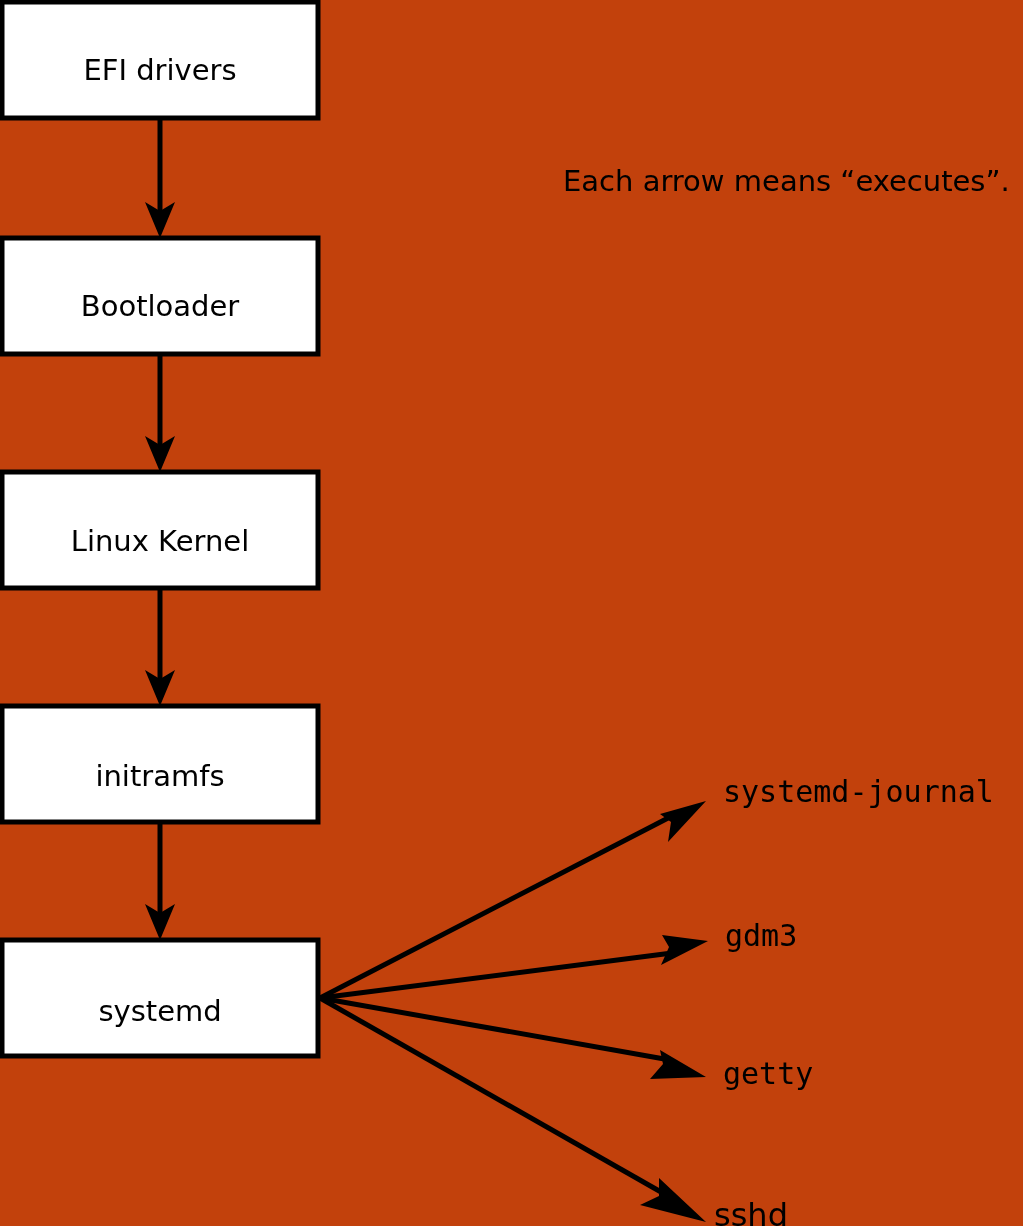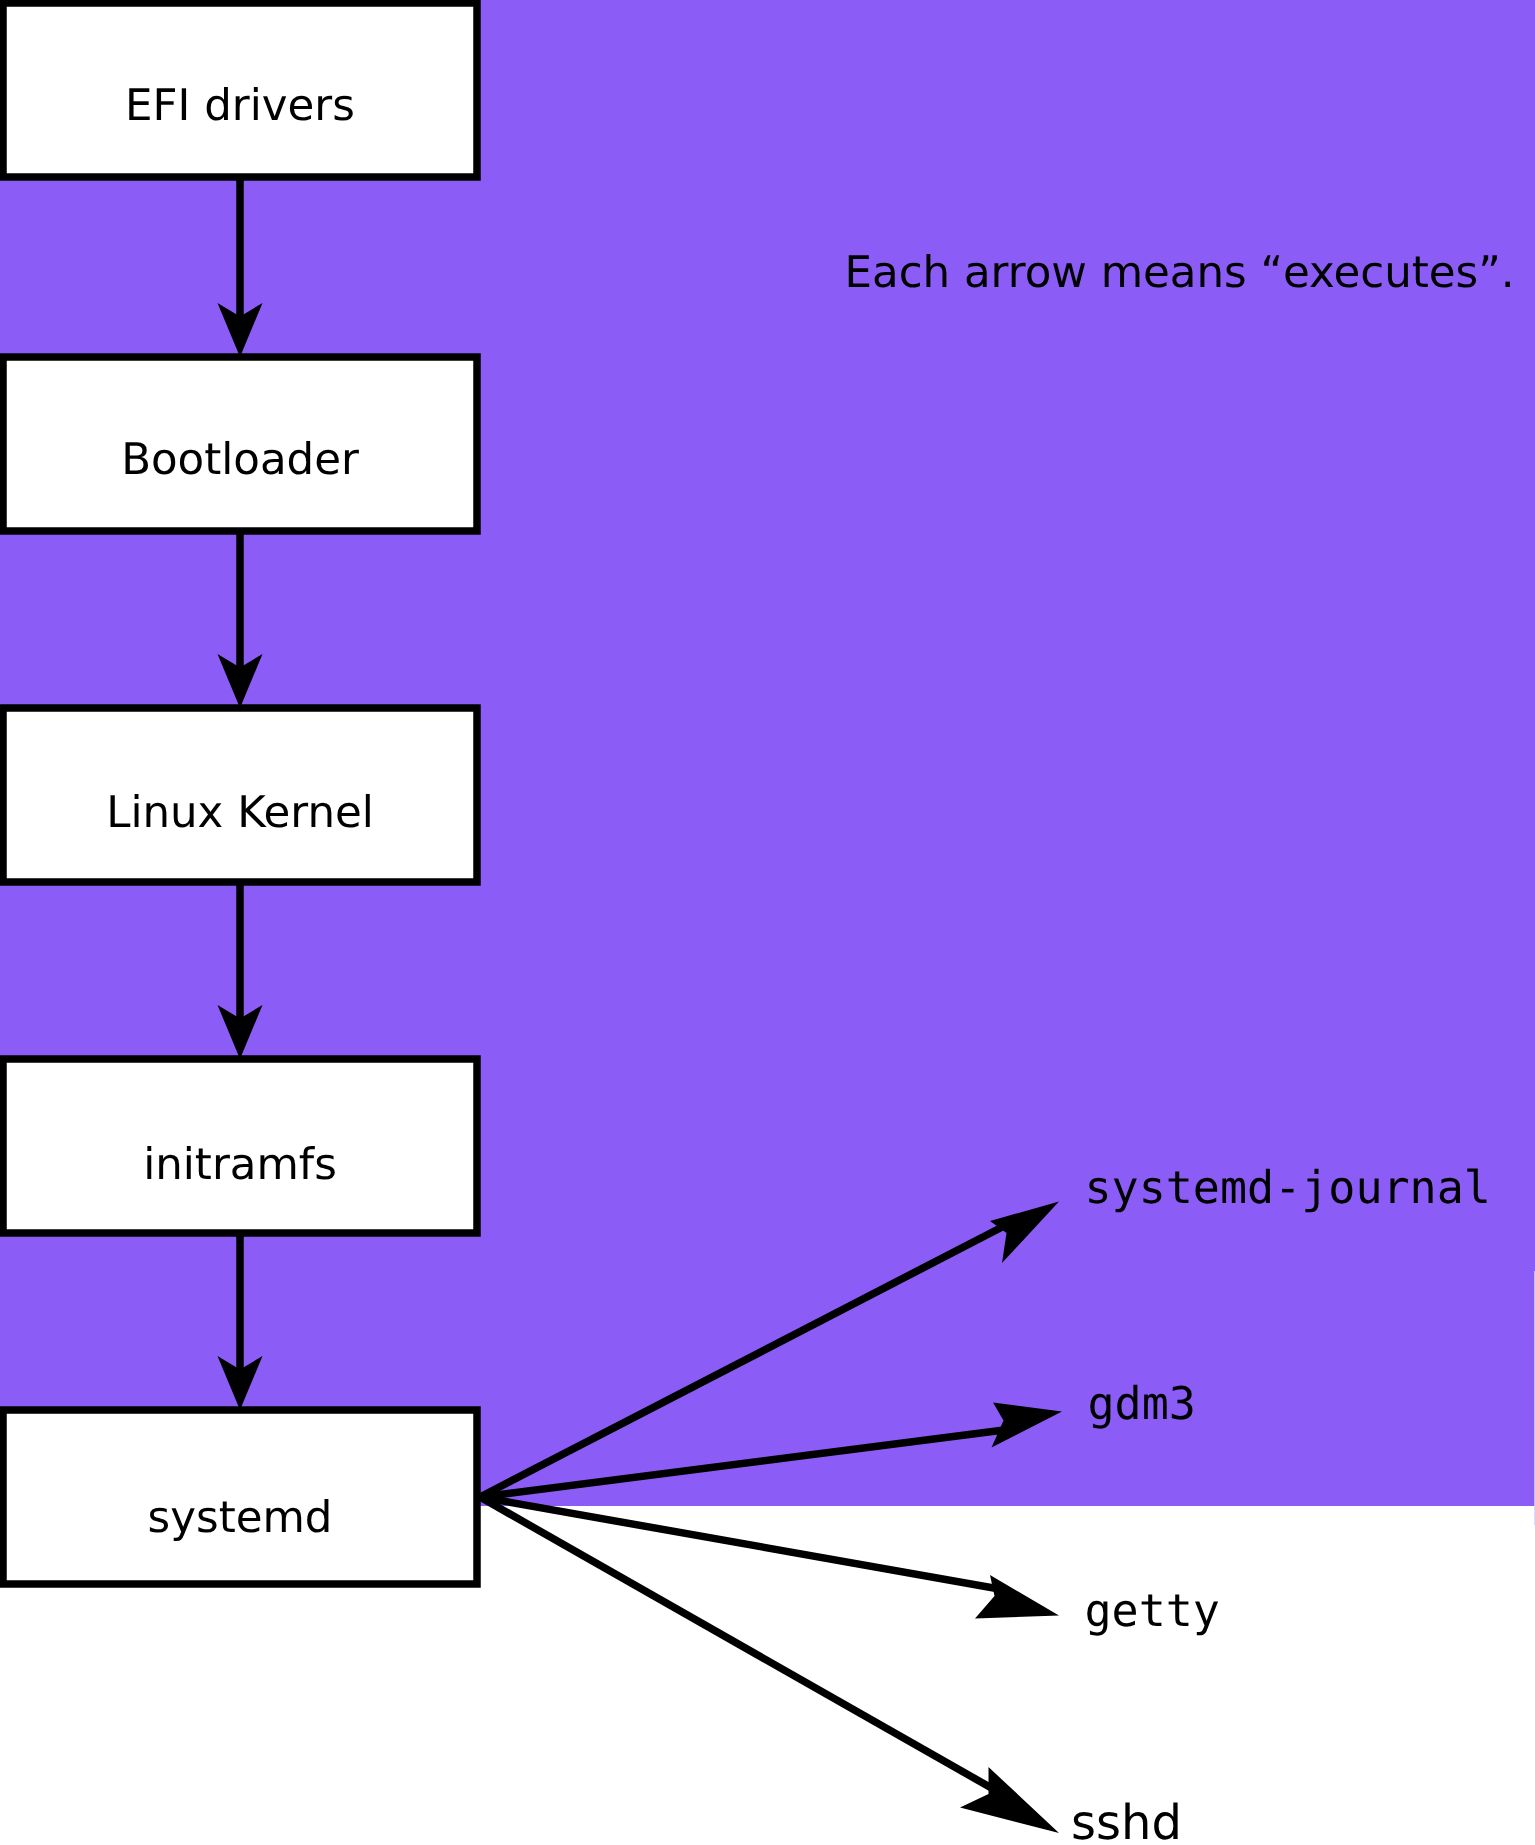--- a/index.html
+++ b/index.html
@@ -16,8 +16,8 @@
   #canvas {
     position: relative;
     width: 1023px;
-    height: 1004px;
-    background: #8b5cf6;
+    height: 1226px;
+    background: #c2410c;
   }
   #diagram-svg {
     position: absolute;

